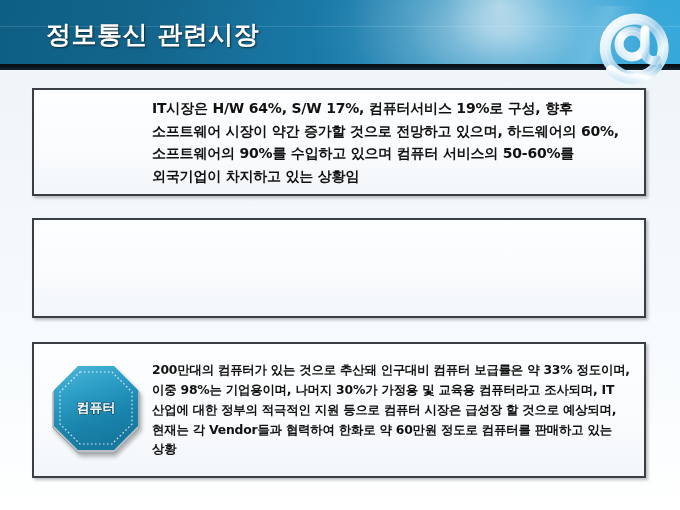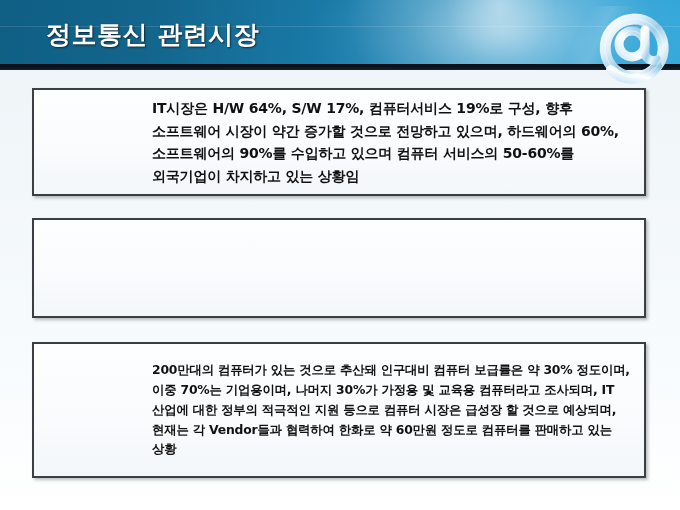--- a/index.html
+++ b/index.html
@@ -200,7 +200,7 @@
     </div>
 
     <div class="panel panel-3">
-      <p class="panel-text">200만대의 컴퓨터가 있는 것으로 추산돼 인구대비 컴퓨터 보급률은 약 30% 정도이며, 이중 70%는 기업용이며, 나머지 30%가 가정용 및 교육용 컴퓨터라고 조사되며, IT 산업에 대한 정부의 적극적인 지원 등으로 컴퓨터 시장은 급성장 할 것으로 예상되며, 현재는 각 Vendor들과 협력하여 한화로 약 60만원 정도로 컴퓨터를 판매하고 있는 상황</p>
+      <p class="panel-text">200만대의 컴퓨터가 있는 것으로 추산돼 인구대비 컴퓨터 보급률은 약 33% 정도이며, 이중 98%는 기업용이며, 나머지 30%가 가정용 및 교육용 컴퓨터라고 조사되며, IT 산업에 대한 정부의 적극적인 지원 등으로 컴퓨터 시장은 급성장 할 것으로 예상되며, 현재는 각 Vendor들과 협력하여 한화로 약 60만원 정도로 컴퓨터를 판매하고 있는 상황</p>
     </div>
 
   </div>

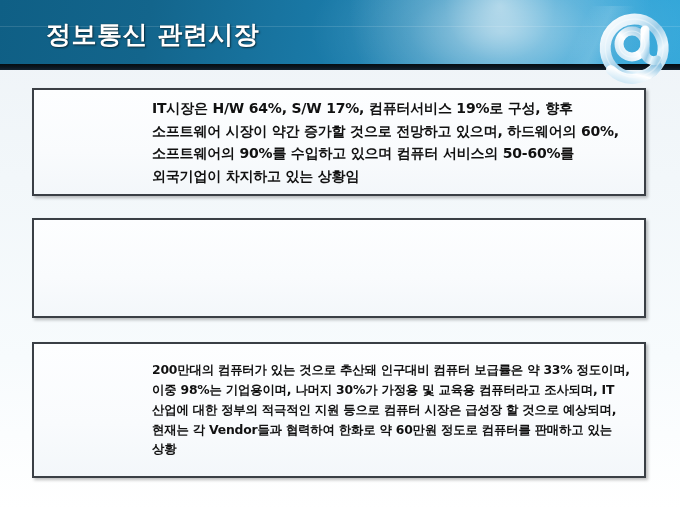--- a/index.html
+++ b/index.html
@@ -200,6 +200,22 @@
     </div>
 
     <div class="panel panel-3">
+      <div class="badge">
+        <svg class="badge-svg" viewBox="0 0 92 92">
+          <defs>
+            <linearGradient id="oct3" x1="0" y1="0" x2="0.35" y2="1">
+              <stop offset="0%" stop-color="#4fb8d8"></stop>
+              <stop offset="35%" stop-color="#2ea0c8"></stop>
+              <stop offset="70%" stop-color="#1b86ae"></stop>
+              <stop offset="100%" stop-color="#16789e"></stop>
+            </linearGradient>
+          </defs>
+          <polygon points="28,3 64,3 89,28 89,64 64,89 28,89 3,64 3,28" fill="#b9bfc4" stroke="#9aa1a7" stroke-width="1"></polygon>
+          <polygon points="28,2 64,2 88,26 88,62 64,86 28,86 4,62 4,26" fill="url(#oct3)"></polygon>
+          <polygon points="30,8 62,8 82,28 82,60 62,80 30,80 10,60 10,28" fill="none" stroke="rgba(255,255,255,0.85)" stroke-width="1.2" stroke-dasharray="1.6 2.4"></polygon>
+          <text class="badge-label" x="46" y="48" text-anchor="middle">컴퓨터</text>
+        </svg>
+      </div>
       <p class="panel-text">200만대의 컴퓨터가 있는 것으로 추산돼 인구대비 컴퓨터 보급률은 약 33% 정도이며, 이중 98%는 기업용이며, 나머지 30%가 가정용 및 교육용 컴퓨터라고 조사되며, IT 산업에 대한 정부의 적극적인 지원 등으로 컴퓨터 시장은 급성장 할 것으로 예상되며, 현재는 각 Vendor들과 협력하여 한화로 약 60만원 정도로 컴퓨터를 판매하고 있는 상황</p>
     </div>
 

